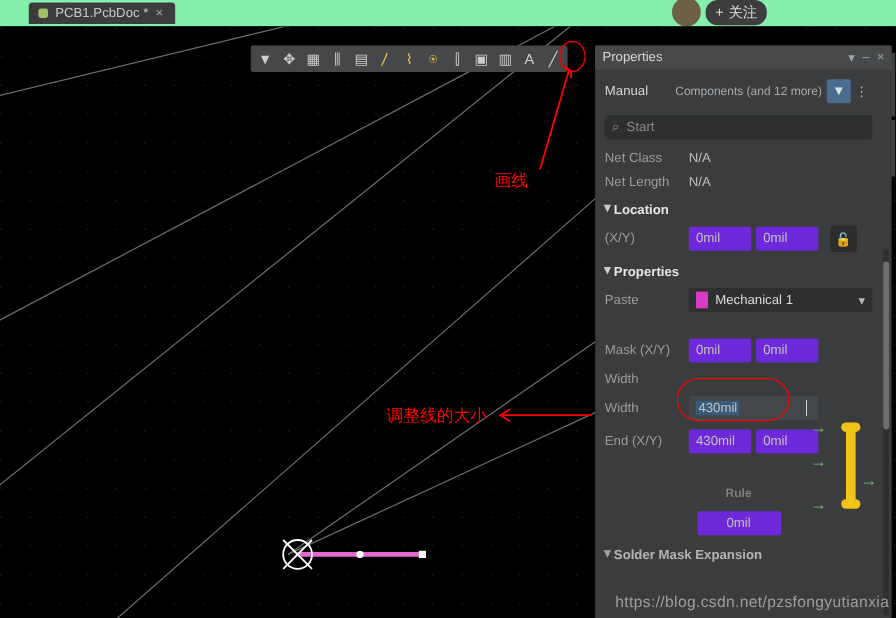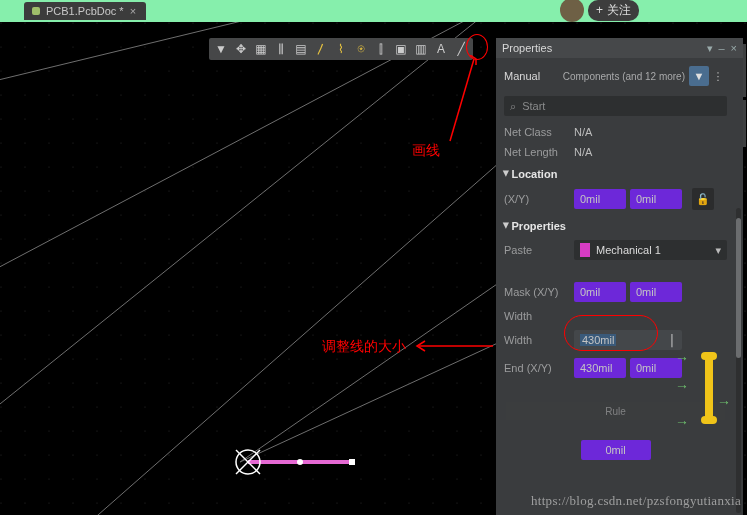--- a/index.html
+++ b/index.html
@@ -41,7 +41,7 @@
   .diagram .bar { position:absolute; left:10px; top:4px; width:8px; height:64px; background:#f0c419; border-radius:4px;}
   .diagram .cap { position:absolute; left:6px; width:16px; height:8px; background:#f0c419; border-radius:4px;}
   .diagram .arrow { position:absolute; color:#6dc06d; font-size:14px; left:-20px;}
-  .segbtns { display:flex; margin:4px 10px 14px; height:18px;}
+  .segbtns { display:flex; margin:4px 10px 0; height:18px;font-weight:bold;}
   .seg { flex:1; display:flex;align-items:center;justify-content:center;font-size:10px;background:#3b3d3e;color:#808182;}
   .seg.active{ background:#4a6d8f; color:#eaeaea;}
   

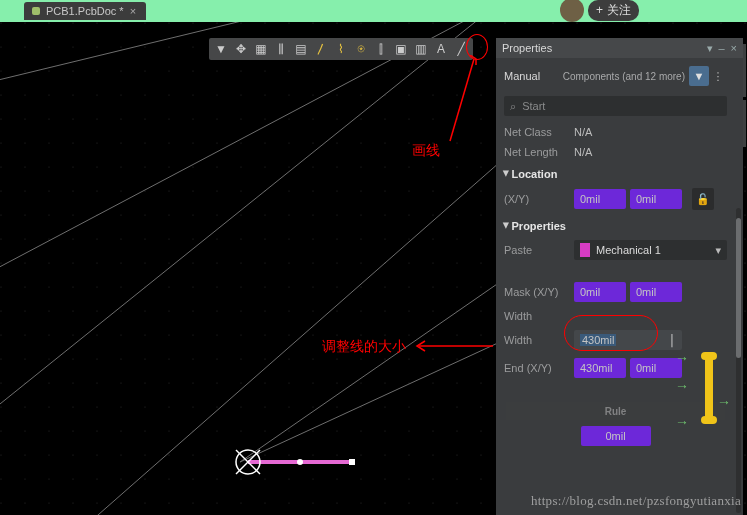--- a/index.html
+++ b/index.html
@@ -215,6 +215,7 @@
       <div class="row" style="justify-content:center;padding-top:6px;">
         <div class="box" style="width:70px;text-align:center;justify-content:center;">0mil</div>
       </div>
+      <div class="section caret" style="opacity:.7">Solder Mask Expansion</div>
     </div>
 
     <div class="diagram">

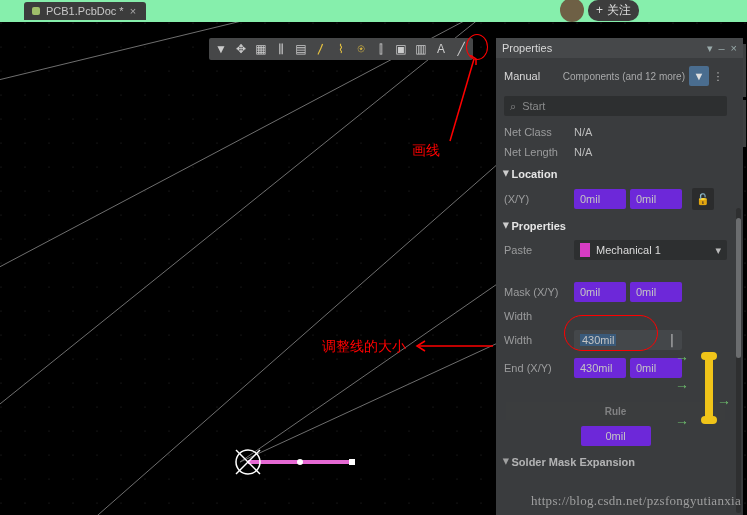--- a/index.html
+++ b/index.html
@@ -48,7 +48,7 @@
   .ann-red { position:absolute; color:#f00; font-size:14px; pointer-events:none;}
   .ann-ellipse { position:absolute; border:1px solid #f00; border-radius:50%; pointer-events:none;}
   .ann-arrow { position:absolute; pointer-events:none; }
-  .watermark { position:absolute; right:6px; bottom:6px; font-size:13px; color:#b7b7b7cc; font-family: Liberation Serif, serif; letter-spacing:0.3px;}
+  .watermark { position:absolute; right:6px; bottom:6px; font-size:13px; color:#b7b7b7cc; font-family: Liberation Sans, sans-serif; letter-spacing:0.3px;}
   .sidebar-tabs { position:absolute; right:-1px; top:44px; width:16px; }
   .sidetab { writing-mode:vertical-rl; font-size:9px; color:#a9abac; background:#3e4041; padding:6px 2px; margin-bottom:3px; border-top-left-radius:3px; border-bottom-left-radius:3px;}
   .user-chip { position:absolute; top:-2px; left:560px; display:flex; align-items:center; gap:4px; }

